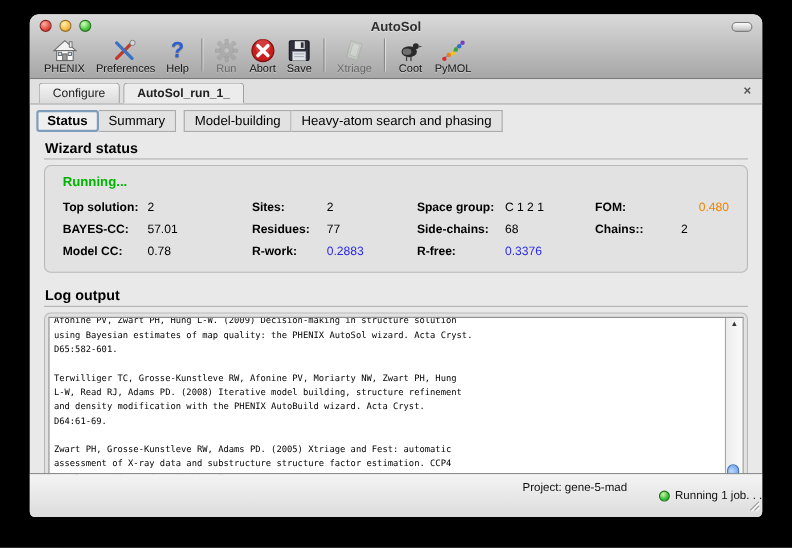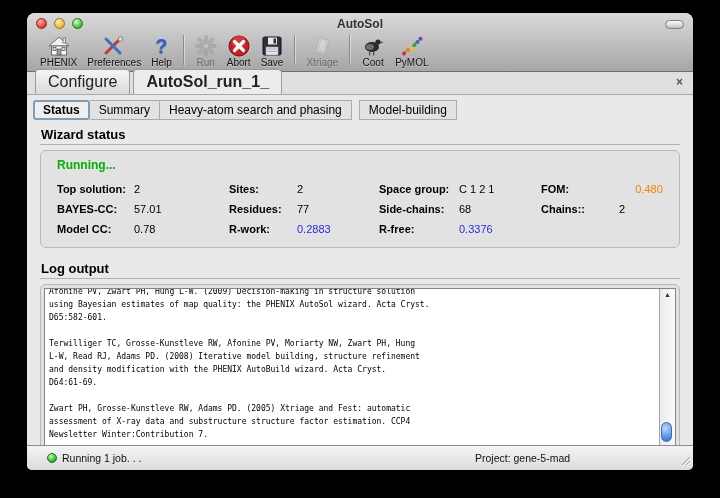--- a/index.html
+++ b/index.html
@@ -30,7 +30,7 @@
   
   .tabrow{height:22px;background:#e0e0e0;border-bottom:1px solid #a9a9a9;
           display:flex;align-items:flex-end;padding-left:8px;position:relative;}
-  .tab{font-size:16px;color:#222;padding:3px 12px 3px;border:1px solid #9b9b9b;border-bottom:none;
+  .tab{font-size:11px;color:#222;padding:3px 12px 3px;border:1px solid #9b9b9b;border-bottom:none;
        border-radius:4px 4px 0 0;background:linear-gradient(#f4f4f4,#dadada);margin-right:3px;}
   .tab.selected{font-weight:bold;background:#ececec;}
   .tabclose{position:absolute;right:10px;top:4px;font-size:12px;color:#555;font-weight:bold;line-height:12px;}

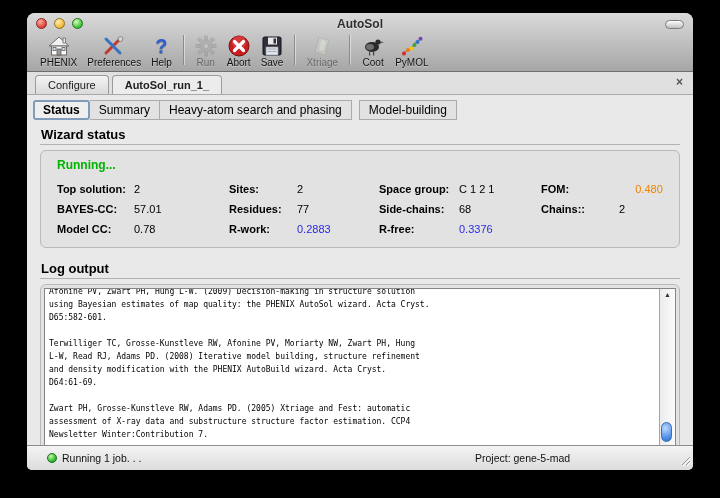--- a/index.html
+++ b/index.html
@@ -217,8 +217,8 @@
   <div class="subtabs">
     <div class="subtab selected">Status</div>
     <div class="subtab">Summary</div>
+    <div class="subtab gapped">Model-building</div>
     <div class="subtab">Heavy-atom search and phasing</div>
-    <div class="subtab gapped">Model-building</div>
   </div>
 
   <div class="content">

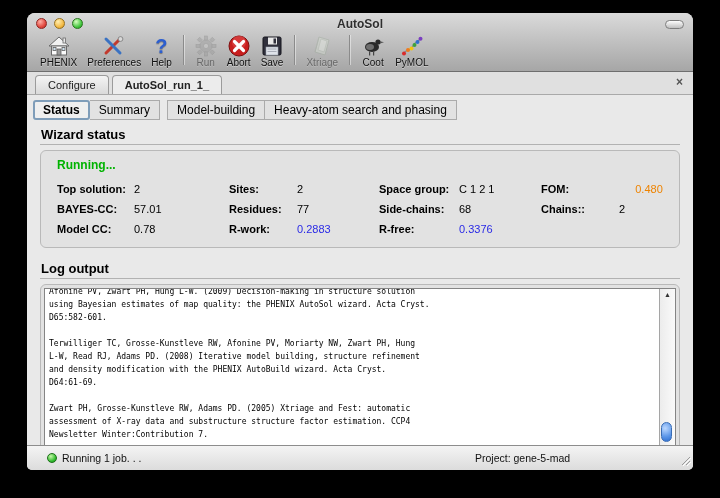--- a/index.html
+++ b/index.html
@@ -70,9 +70,9 @@
        background:linear-gradient(#fefefe,#d8d8d8);border:1px solid #8d8d8d;border-radius:2px;
        font-size:12px;font-weight:bold;color:#000;}
   
-  .statusbar{position:absolute;left:0;right:0;bottom:0;height:25px;border-top:1px solid #8d8d8d;
+  .statusbar{position:absolute;left:0;right:0;bottom:0;height:40px;border-top:1px solid #8d8d8d;
              background:linear-gradient(#f4f4f4,#dcdcdc);display:flex;align-items:center;
-             font-size:10.5px;color:#111;padding-left:20px;box-sizing:border-box;}
+             font-size:10.5px;color:#111;padding-left:20px;box-sizing:border-box;justify-content:flex-end;}
   .jobdot{width:10px;height:10px;border-radius:50%;margin-right:5px;
           background:radial-gradient(circle at 35% 30%,#c6f7a8,#2fbb2d 65%,#1d8a1c);
           border:1px solid #1c6e18;box-sizing:border-box;}

